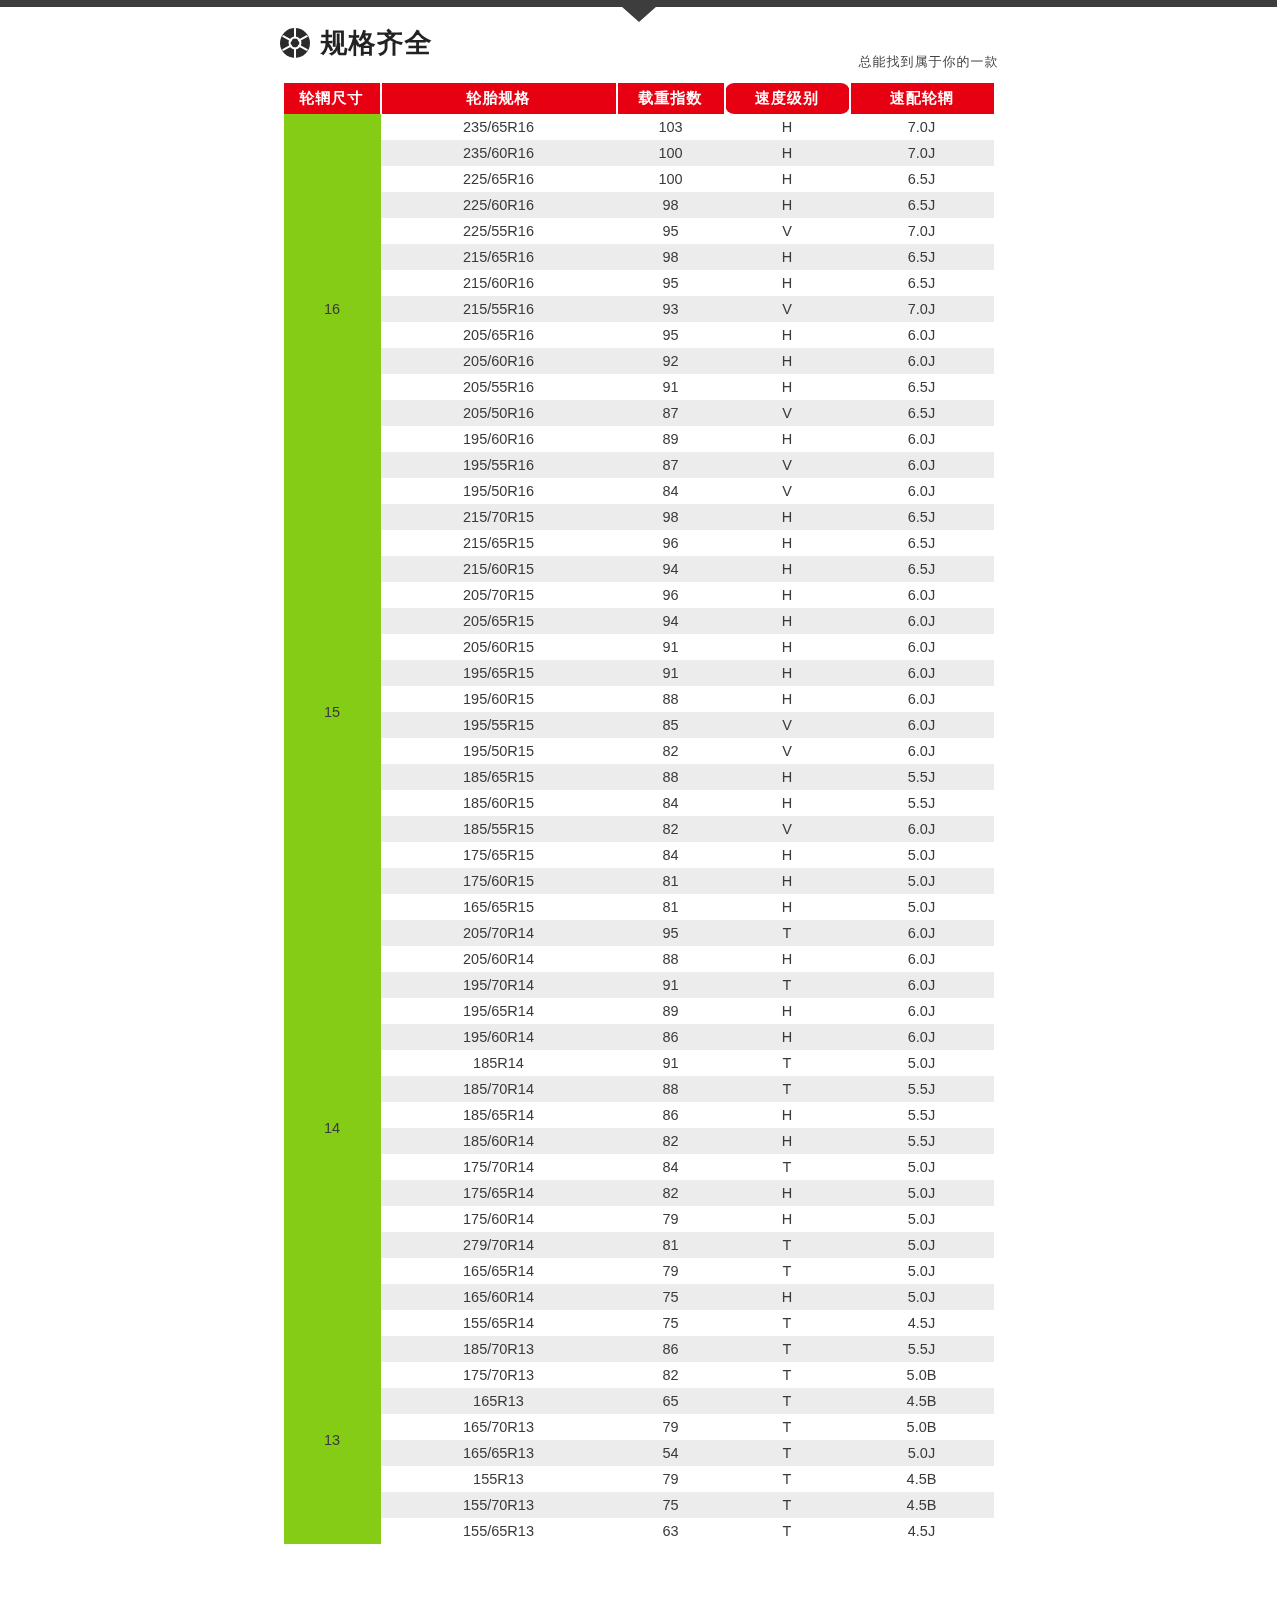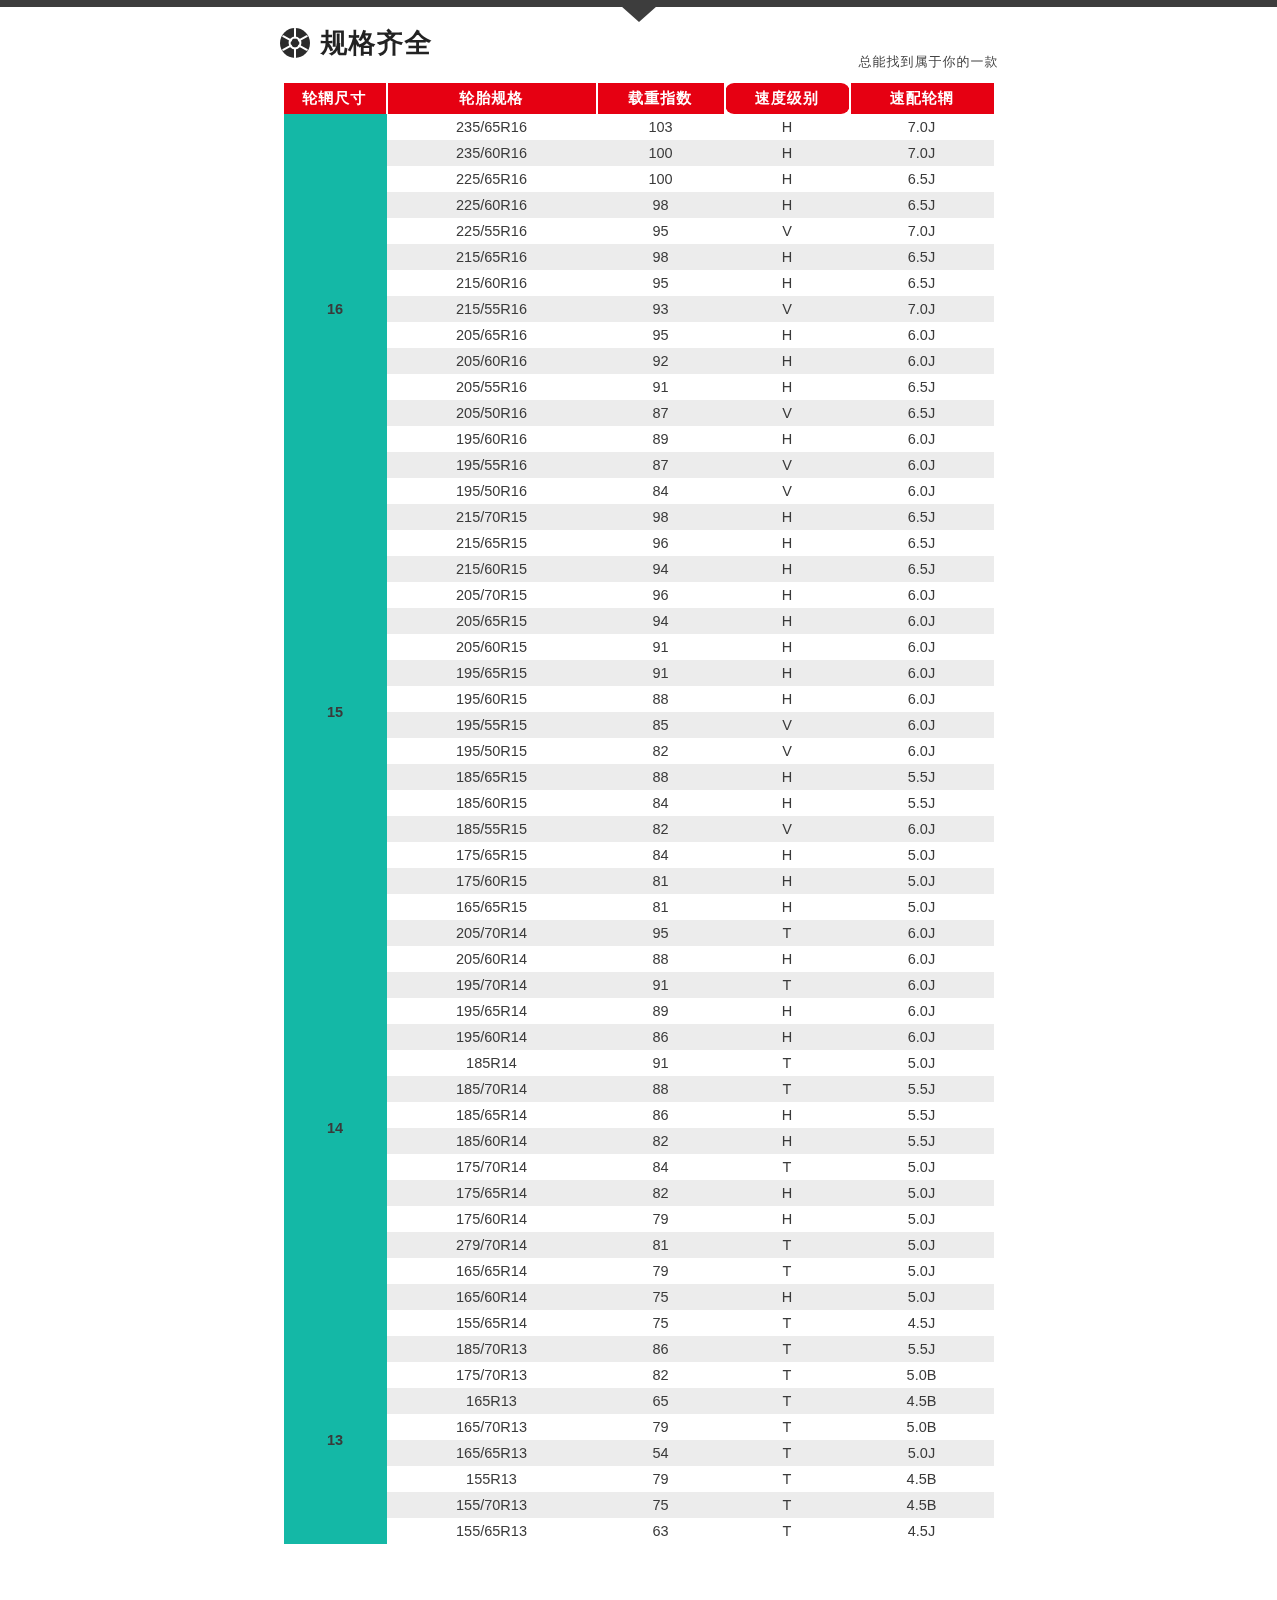--- a/index.html
+++ b/index.html
@@ -104,7 +104,7 @@
   }
   tr.odd td.cell { background: #ffffff; }
   tr.even td.cell { background: #ececec; }
-  .col-spec { width: 210px; }
+  .col-spec { width: 236px; }
   .col-load { width: 128px; margin-left: 36px; }
   .col-speed { width: 125px; border-radius: 9px; }
   .col-rim { width: 144px; }

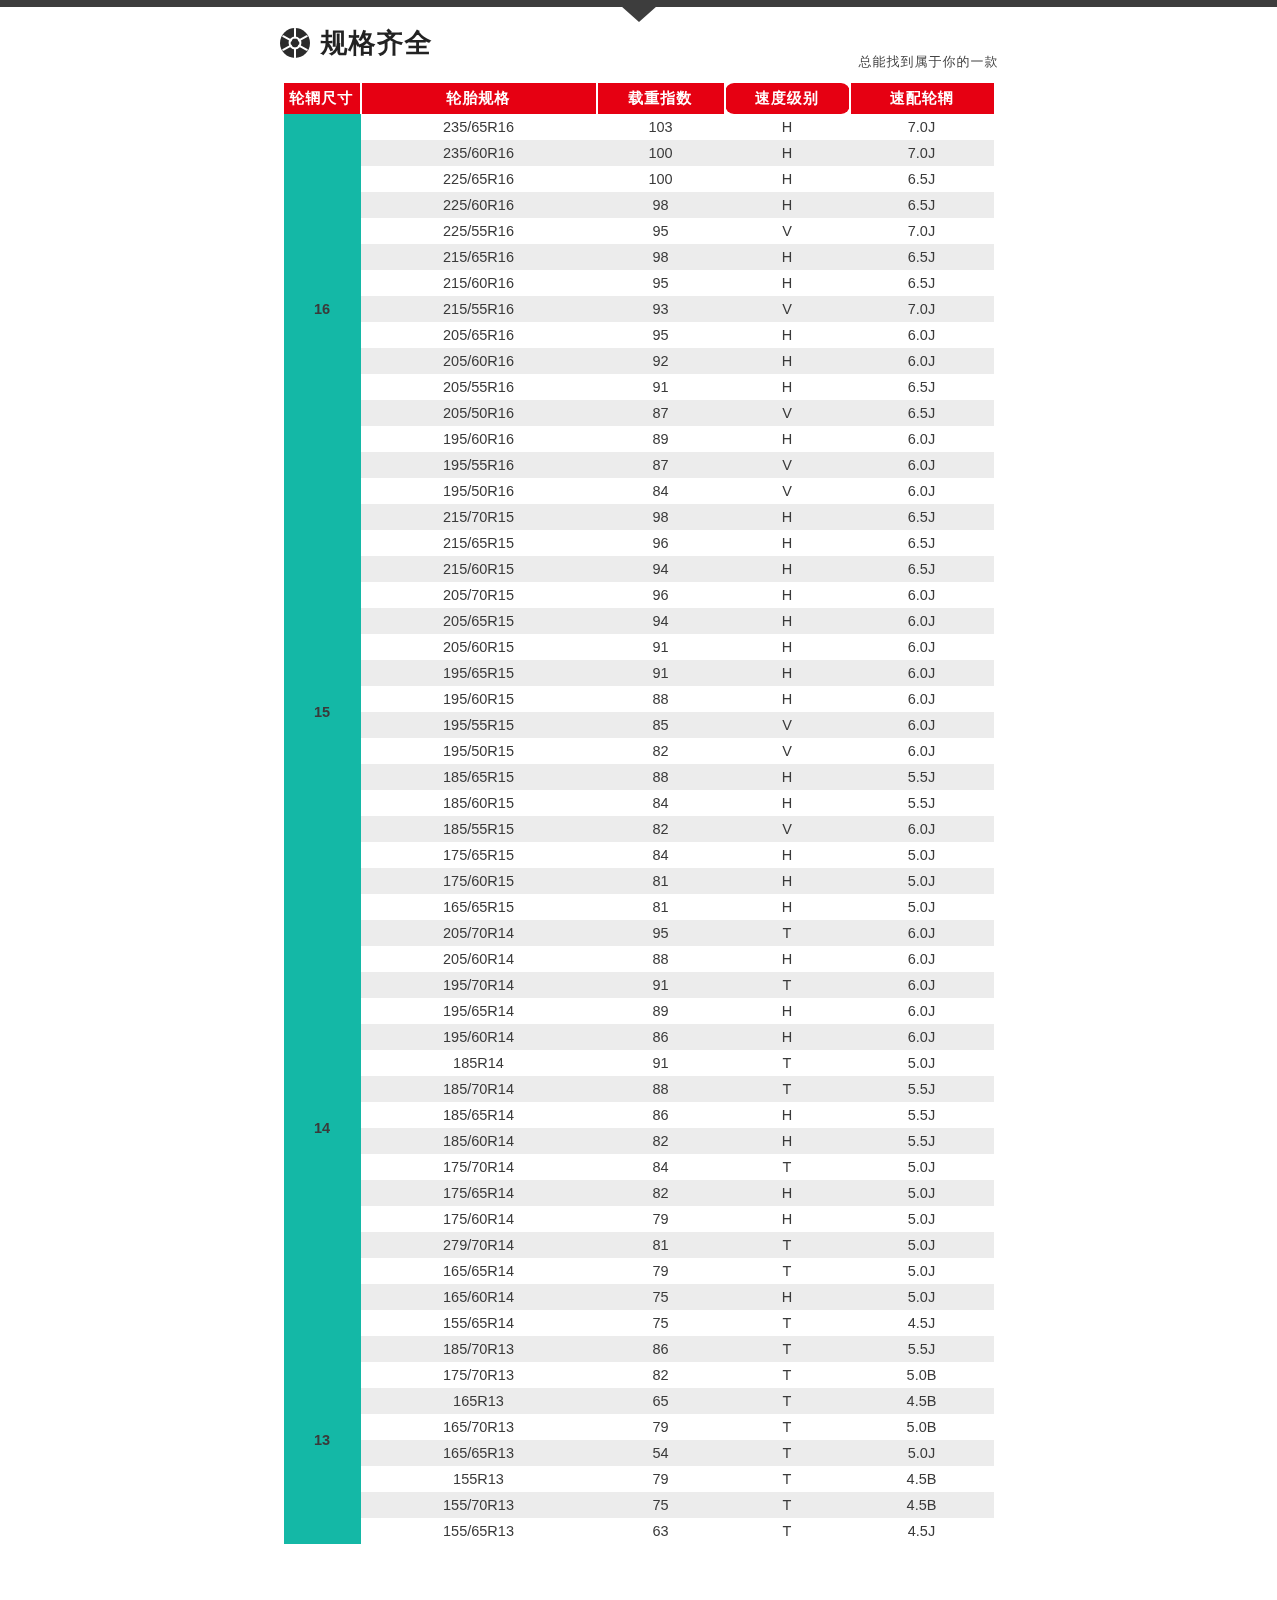--- a/index.html
+++ b/index.html
@@ -105,7 +105,7 @@
   tr.odd td.cell { background: #ffffff; }
   tr.even td.cell { background: #ececec; }
   .col-spec { width: 236px; }
-  .col-load { width: 128px; margin-left: 36px; }
+  .col-load { width: 108px; margin-left: 36px; }
   .col-speed { width: 125px; border-radius: 9px; }
   .col-rim { width: 144px; }
 </style>

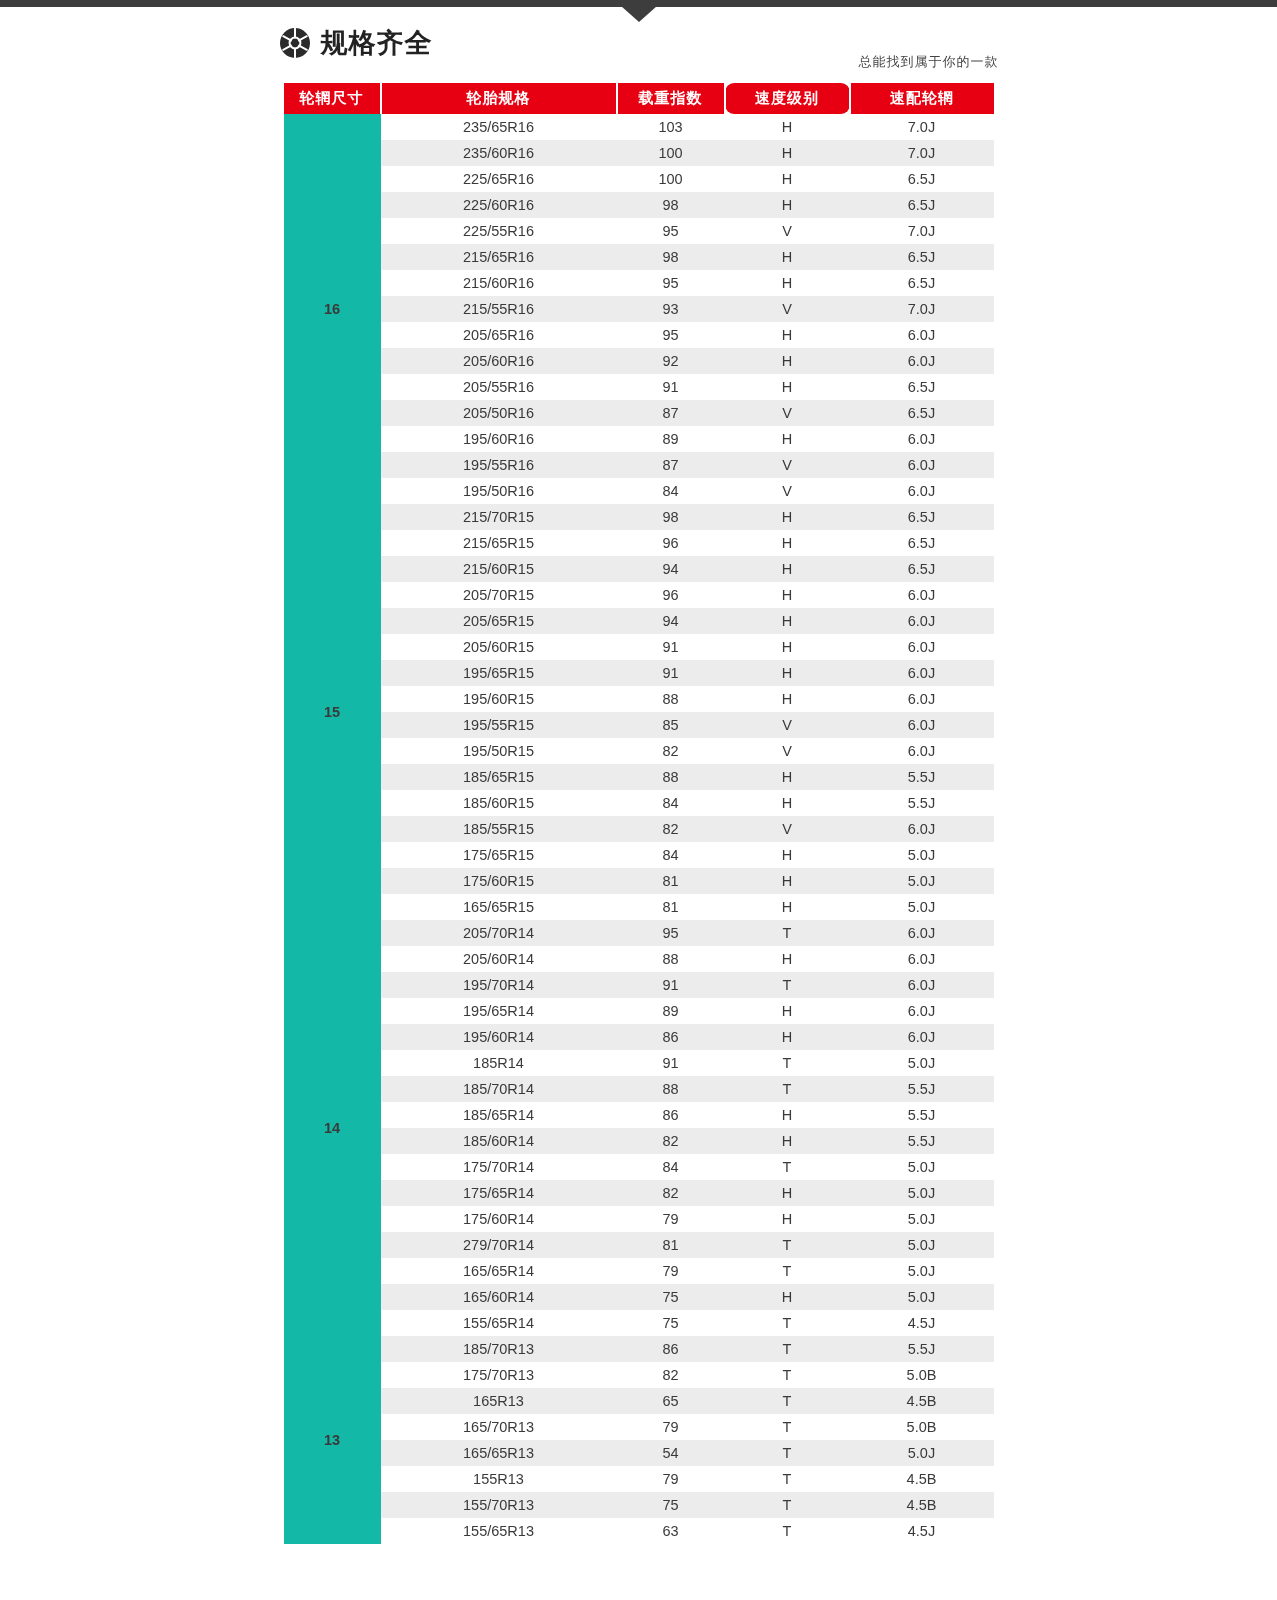--- a/index.html
+++ b/index.html
@@ -96,10 +96,10 @@
     border: none;
   }
   td.rimsize {
-    background: #14b8a6;
+    background: #84cc16;
     color: #4a4a4a;
     font-size: 19px;
-    font-weight: bold;
+    font-weight: normal;
     width: 125px;
   }
   tr.odd td.cell { background: #ffffff; }

